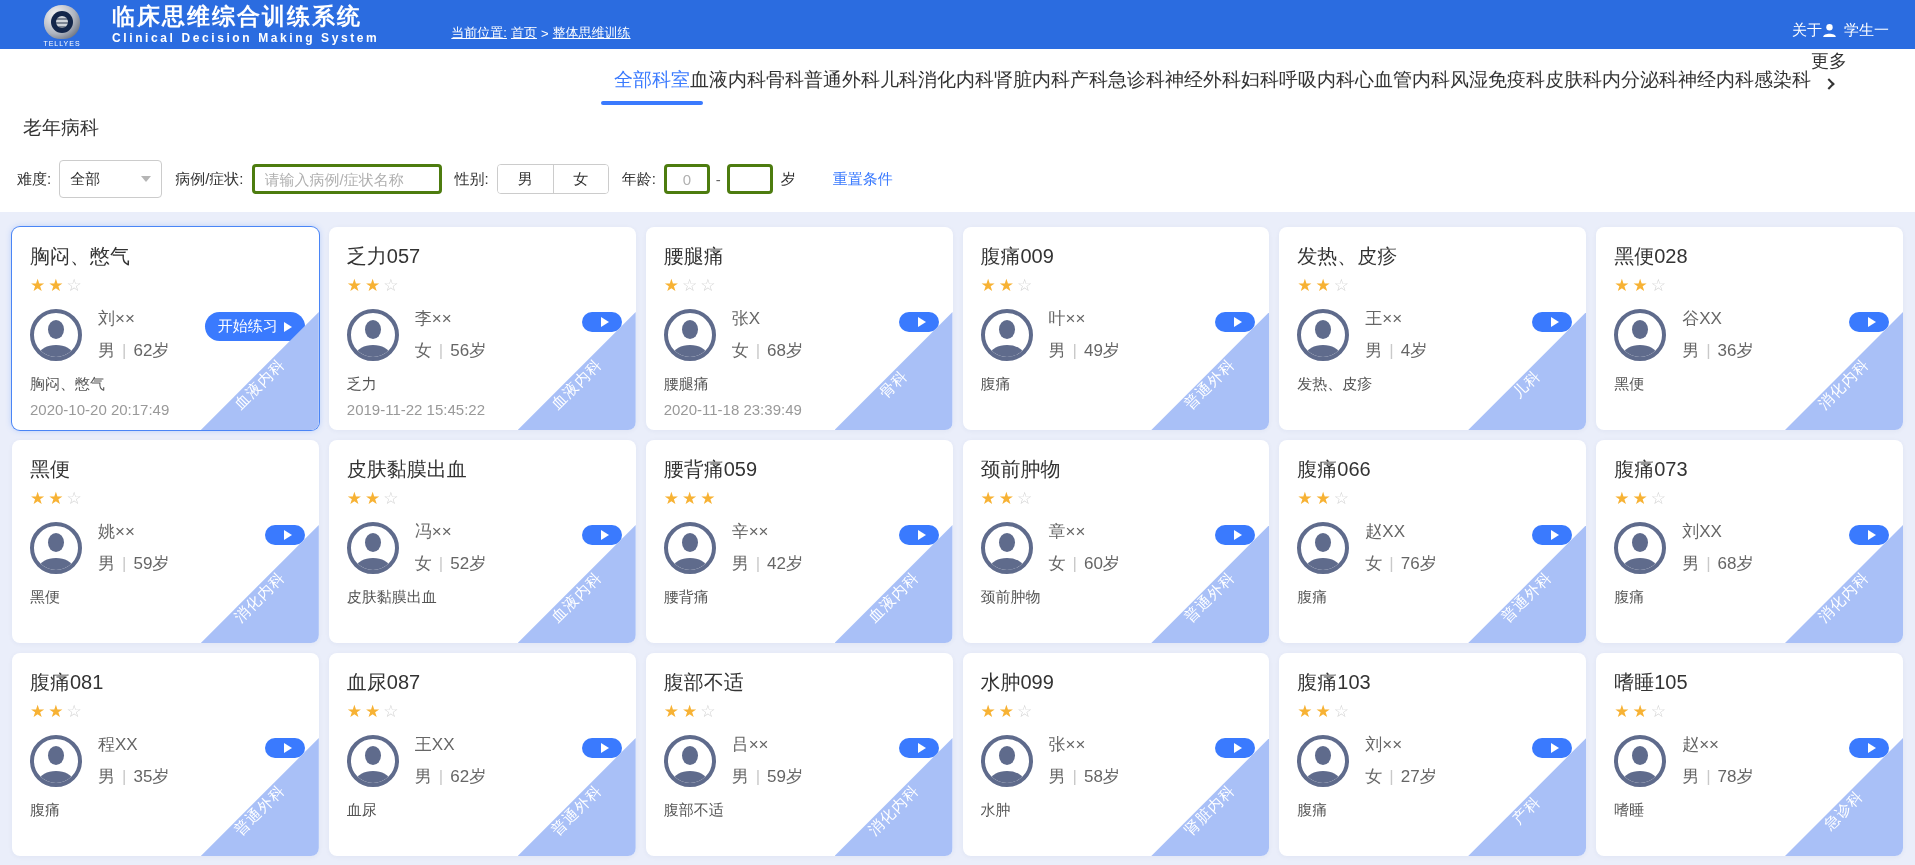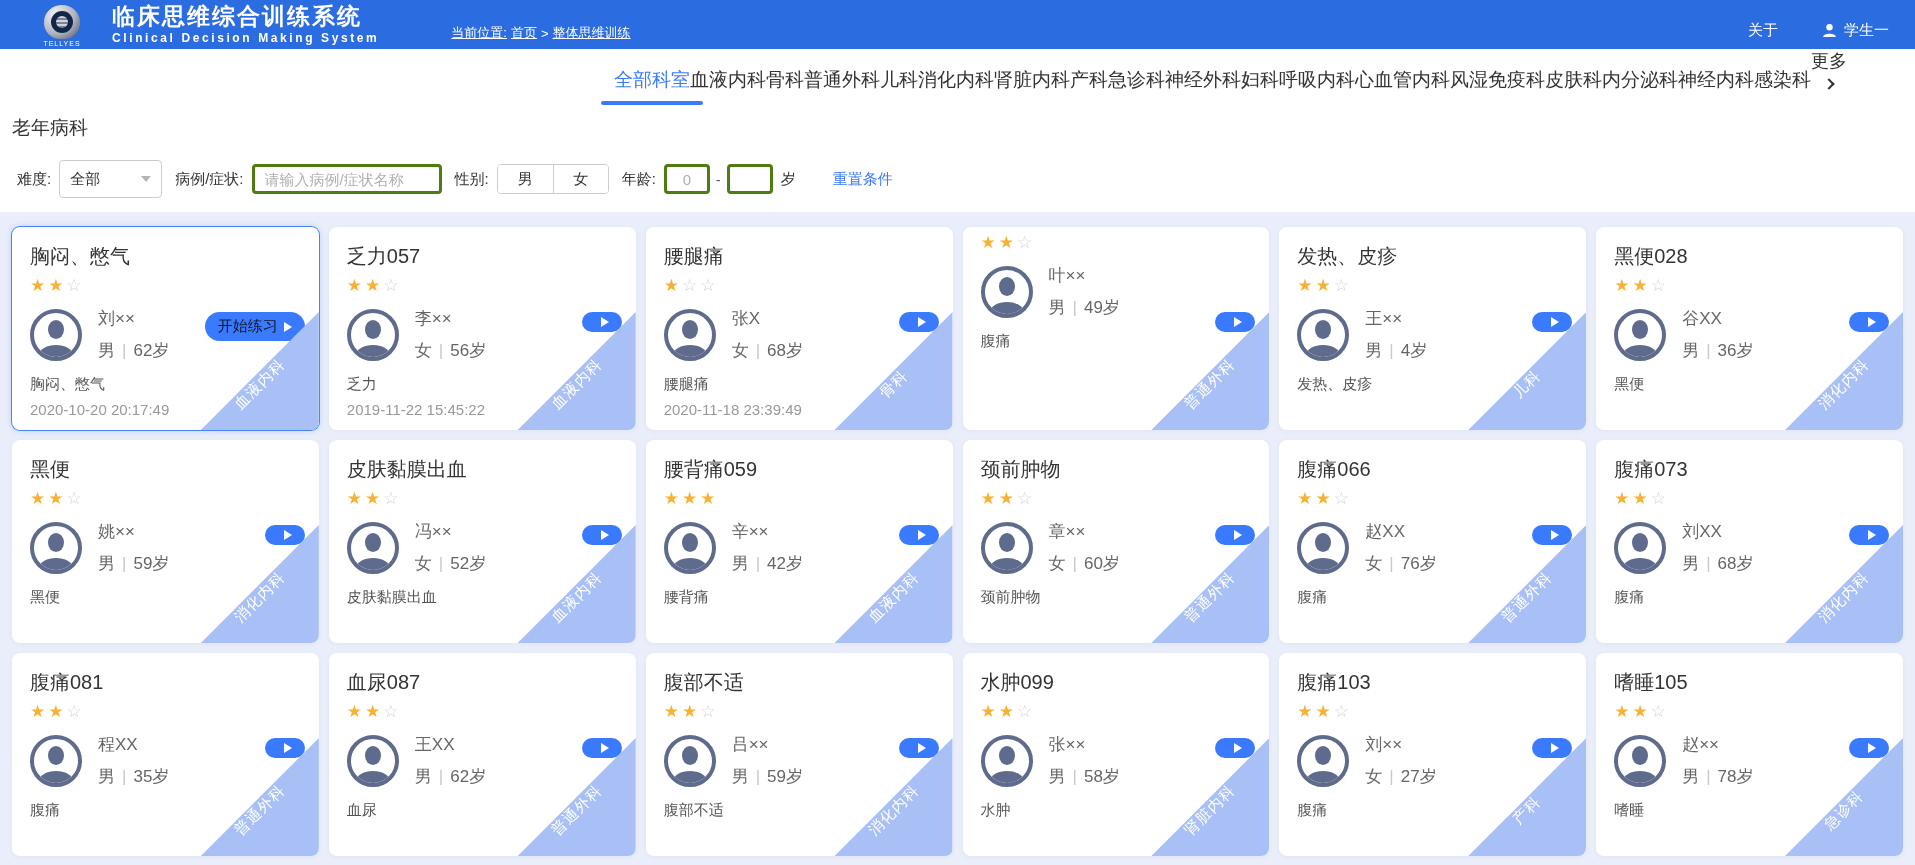--- a/index.html
+++ b/index.html
@@ -29,7 +29,7 @@
   .breadcrumb{align-self:flex-end;margin-left:72px;margin-bottom:7px;font-size:13px;display:flex;align-items:center;gap:4px;white-space:nowrap;}
   .breadcrumb .u{text-decoration:underline;}
   .breadcrumb a{color:#fff;cursor:pointer;}
-  .header-right{margin-left:auto;align-self:flex-end;margin-bottom:9px;margin-right:26px;display:flex;align-items:center;gap:44px;font-size:15px;}
+  .header-right{margin-left:auto;align-self:flex-end;margin-bottom:9px;margin-right:26px;display:flex;align-items:center;font-size:15px;}
   .user-chip{display:flex;align-items:center;gap:7px;cursor:pointer;}
   .about-link{cursor:pointer;}
 

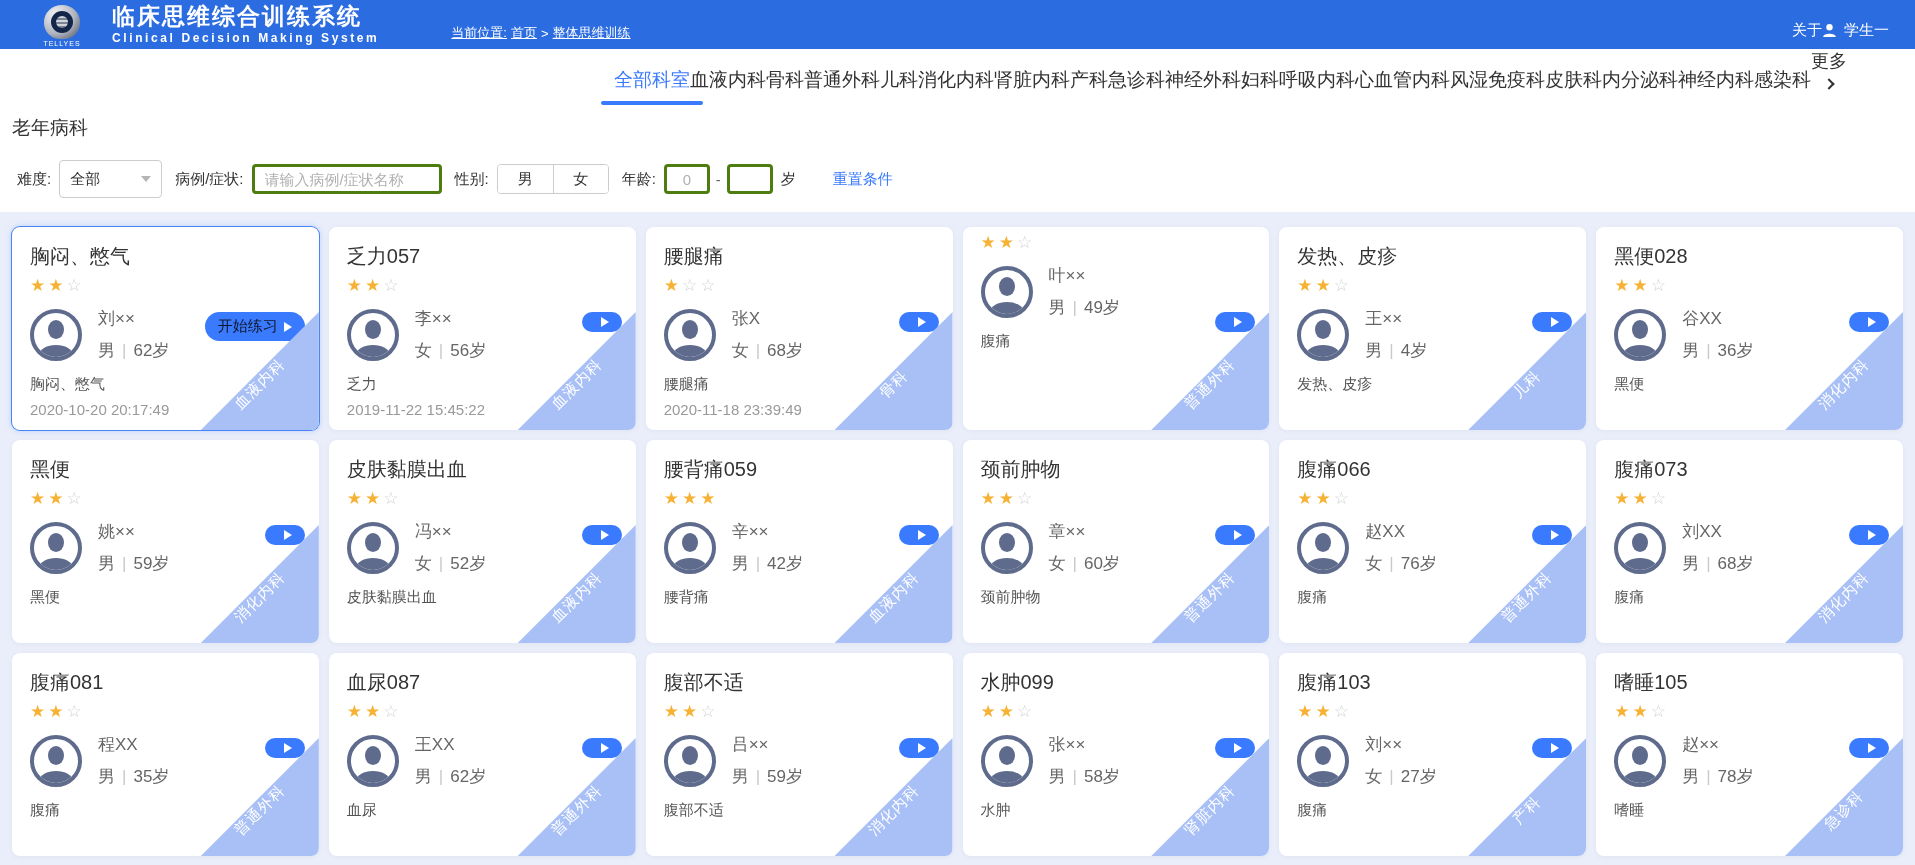--- a/index.html
+++ b/index.html
@@ -40,7 +40,7 @@
   .tab.active::after{content:"";position:absolute;left:-13px;right:-13px;bottom:5px;height:4px;border-radius:2px;background:var(--accent);}
   .tab.more{gap:6px;font-size:18px;flex-direction:column;}
   .chevron{width:8px;height:8px;border-top:2px solid #333;border-right:2px solid #333;transform:rotate(45deg);display:inline-block;margin-top:1px;}
-  .nav2{height:36px;background:#fff;display:flex;align-items:center;padding-left:12px;}
+  .nav2{height:36px;background:#fff;display:flex;align-items:center;padding-left:23px;}
   .nav2 .tab{font-size:19px;}
 
   

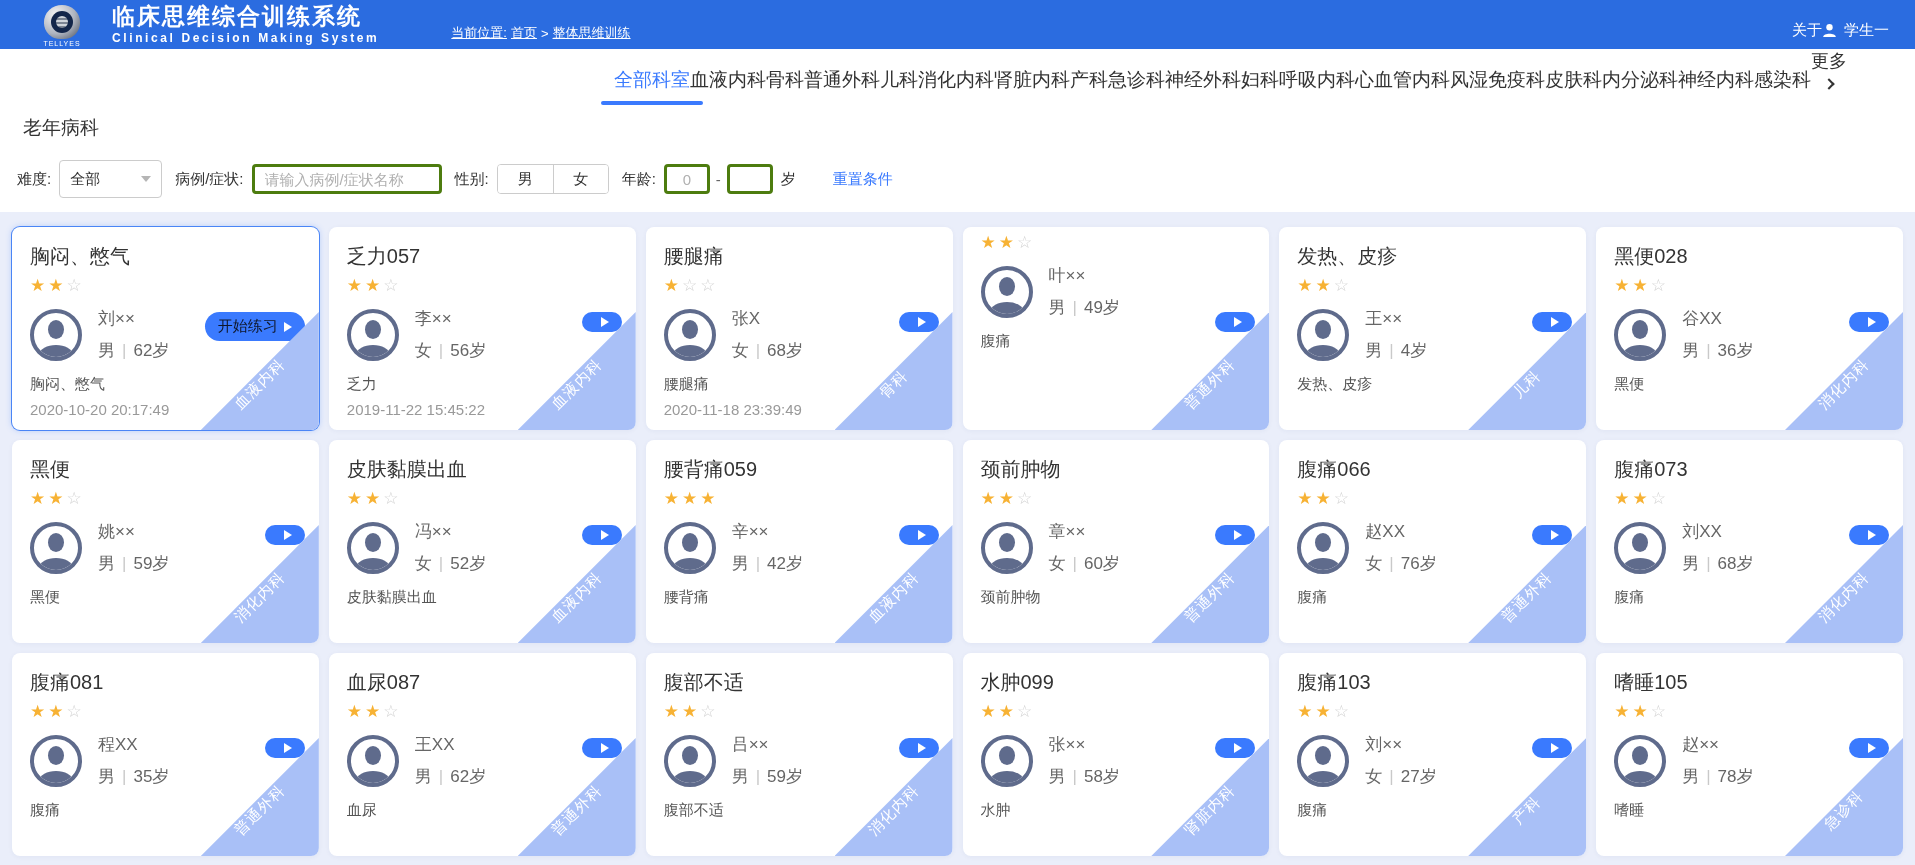--- a/index.html
+++ b/index.html
@@ -302,6 +302,7 @@
   </div>
 
   <div class="card">
+    <div class="card-title">腹痛009</div>
     <div class="stars"><span class="star-on">★</span><span class="star-on">★</span><span class="star-off">☆</span></div>
     <div class="patient">
       <div class="avatar"></div>

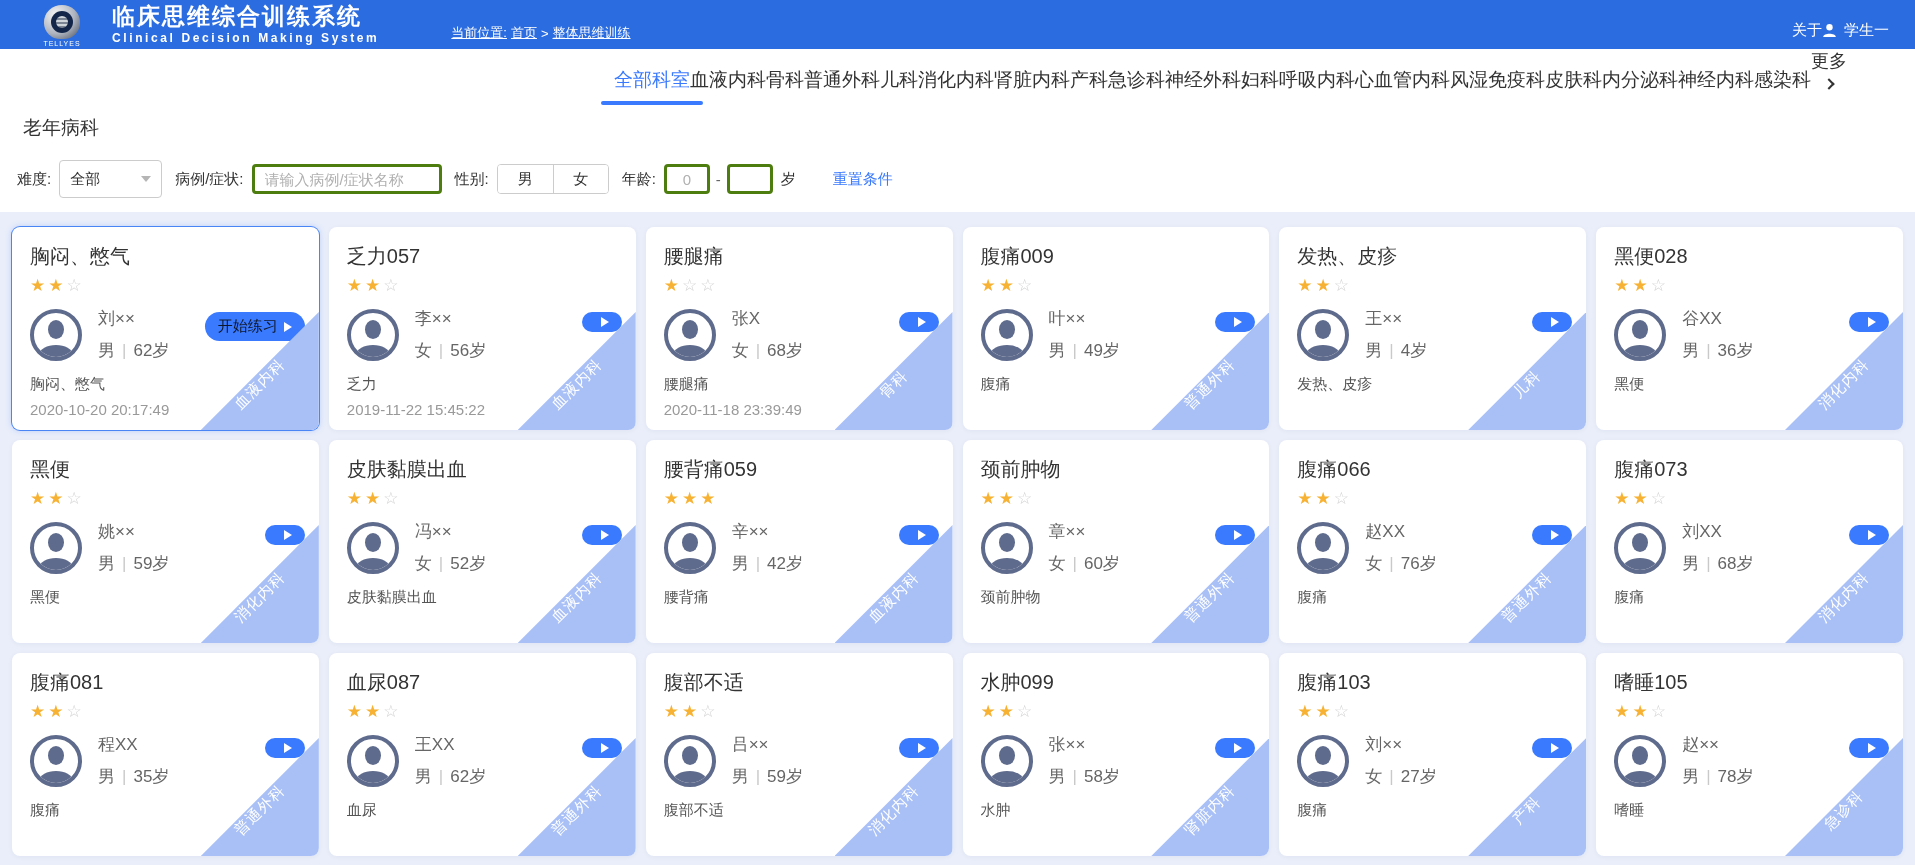--- a/index.html
+++ b/index.html
@@ -78,7 +78,7 @@
   .pdivider{color:#c9c9c9;padding:0 7px;}
   .symptom{margin:13px 18px 0;font-size:15px;color:#555;white-space:nowrap;overflow:hidden;}
   .case-date{margin:7px 18px 0;font-size:15px;color:#999;}
-  .start-btn{position:absolute;right:14px;top:85px;background:var(--accent);border:none;color:#0f172a;font-size:15px;font-family:Liberation Sans, sans-serif;padding:5px 13px;border-radius:15px;display:flex;align-items:center;gap:6px;cursor:pointer;}
+  .start-btn{position:absolute;right:14px;top:85px;background:var(--accent);border:none;color:#ffffff;font-size:15px;font-family:Liberation Sans, sans-serif;padding:5px 13px;border-radius:15px;display:flex;align-items:center;gap:6px;cursor:pointer;}
   .play-tri{width:0;height:0;border-left:8px solid #fff;border-top:5px solid transparent;border-bottom:5px solid transparent;display:inline-block;}
   .ribbon{position:absolute;right:0;bottom:0;width:118px;height:118px;background:var(--ribbon);clip-path:polygon(100% 0,0 100%,100% 100%);}
   .ribbon span{position:absolute;left:-11px;right:-11px;top:63px;transform:rotate(-45deg);text-align:center;color:#fff;font-size:15px;letter-spacing:1px;}

